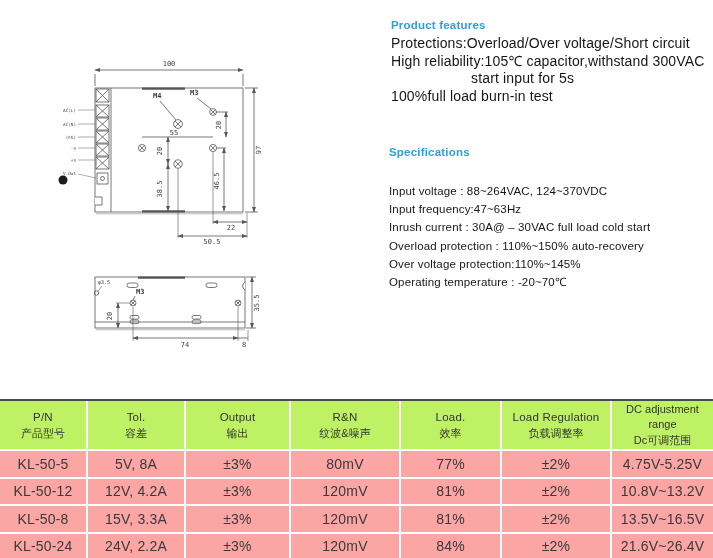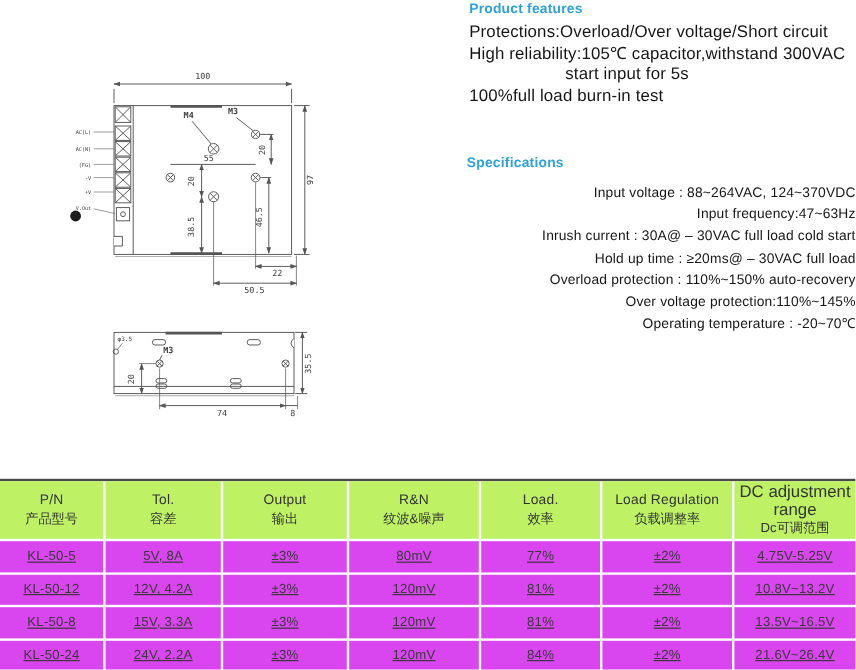--- a/index.html
+++ b/index.html
@@ -10,7 +10,7 @@
     -webkit-font-smoothing:antialiased;
   }
   
-  .feat-block{position:absolute;left:391px;top:2px;width:322px;}
+  .feat-block{position:absolute;left:391px;top:19px;width:322px;}
   .sec-title{color:#2da0dd;font-size:11.5px;font-weight:bold;letter-spacing:.2px;margin:0 0 4px 0;}
   .feat-line{color:#161616;font-size:14px;line-height:17.5px;letter-spacing:.15px;white-space:nowrap;}
   .feat-line.indent{padding-left:80px;}

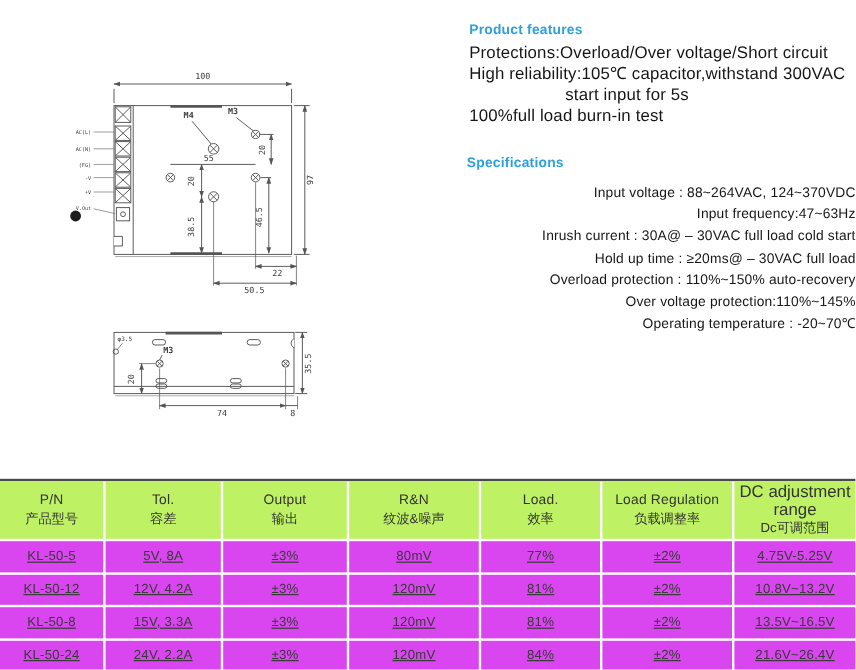--- a/index.html
+++ b/index.html
@@ -14,7 +14,7 @@
   .sec-title{color:#2da0dd;font-size:11.5px;font-weight:bold;letter-spacing:.2px;margin:0 0 4px 0;}
   .feat-line{color:#161616;font-size:14px;line-height:17.5px;letter-spacing:.15px;white-space:nowrap;}
   .feat-line.indent{padding-left:80px;}
-  .spec-block{position:absolute;left:389px;top:130px;width:324px;}
+  .spec-block{position:absolute;left:389px;top:146px;width:324px;}
   .spec-lines{margin-top:10px;text-align:right;}
   .spec-line{color:#161616;font-size:11.5px;line-height:18.2px;letter-spacing:.15px;white-space:nowrap;}
   

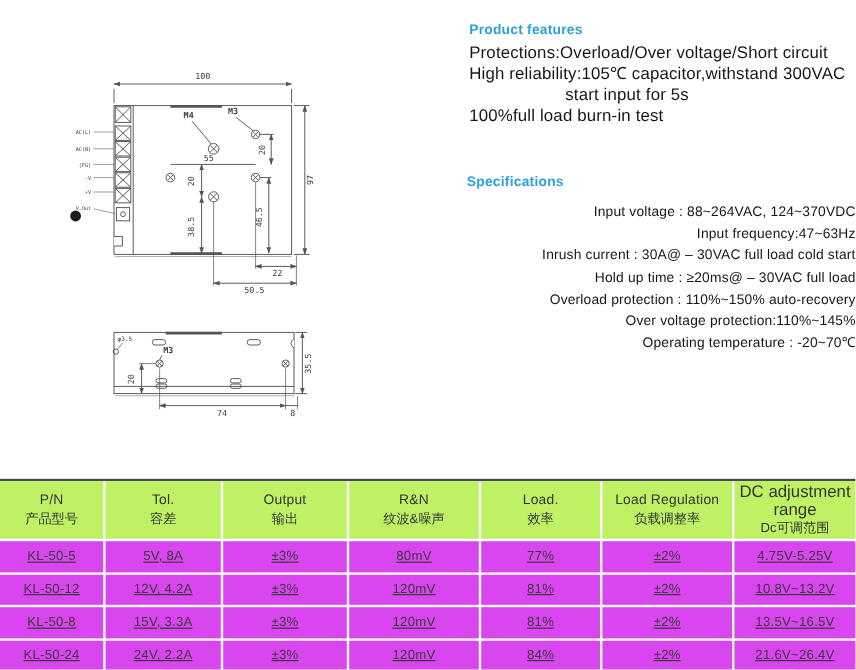--- a/index.html
+++ b/index.html
@@ -15,7 +15,7 @@
   .feat-line{color:#161616;font-size:14px;line-height:17.5px;letter-spacing:.15px;white-space:nowrap;}
   .feat-line.indent{padding-left:80px;}
   .spec-block{position:absolute;left:389px;top:146px;width:324px;}
-  .spec-lines{margin-top:10px;text-align:right;}
+  .spec-lines{margin-top:24px;}
   .spec-line{color:#161616;font-size:11.5px;line-height:18.2px;letter-spacing:.15px;white-space:nowrap;}
   
   .drawing{position:absolute;left:50px;top:50px;}

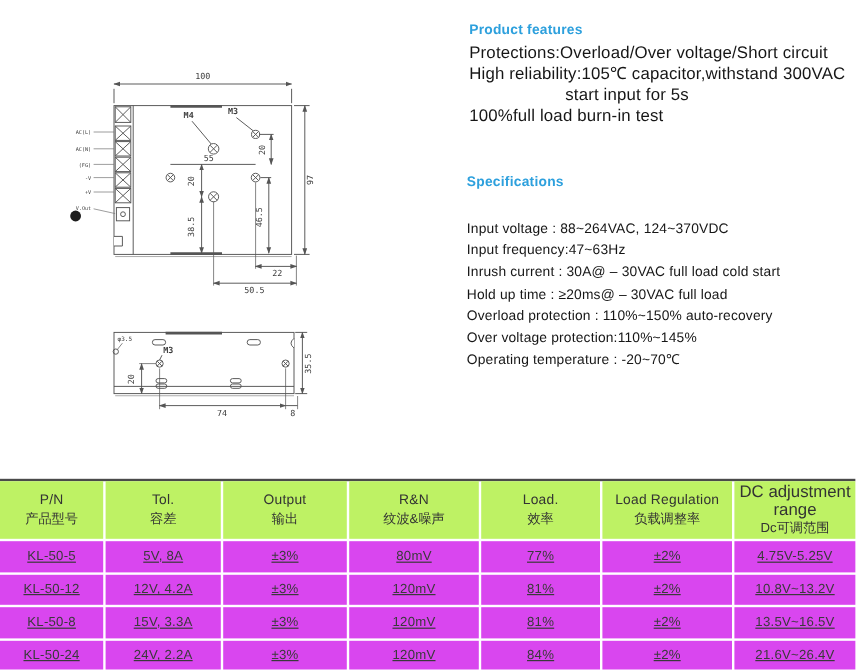--- a/index.html
+++ b/index.html
@@ -258,7 +258,6 @@
     <div class="spec-line">Input voltage :  88~264VAC, 124~370VDC</div>
     <div class="spec-line">Input frequency:47~63Hz</div>
     <div class="spec-line">Inrush current :  30A@ – 30VAC full load cold start</div>
-    <div class="spec-line">Hold up time :  ≥20ms@ – 30VAC full load</div>
     <div class="spec-line">Overload protection :  110%~150% auto-recovery</div>
     <div class="spec-line">Over voltage protection:110%~145%</div>
     <div class="spec-line">Operating temperature :  -20~70℃</div>

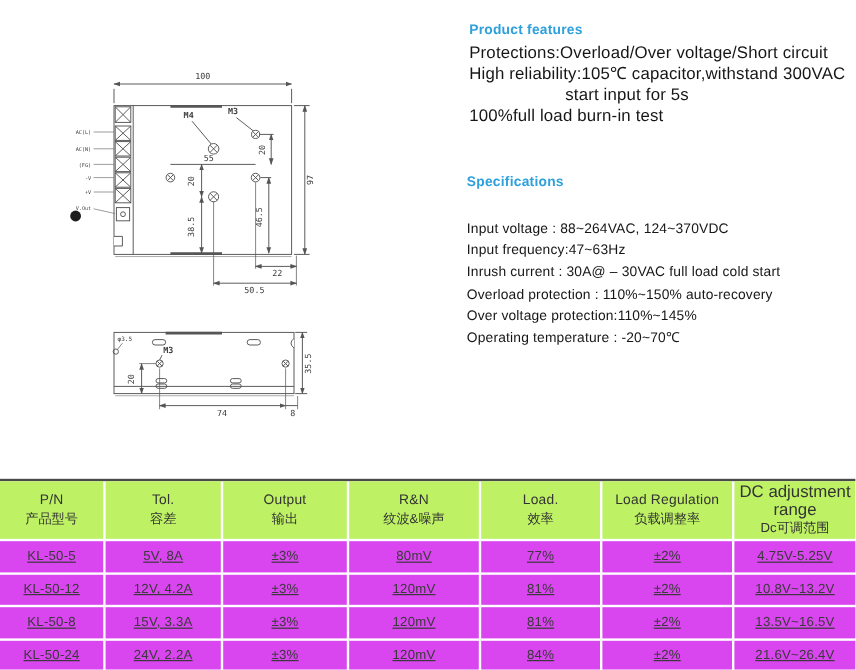--- a/index.html
+++ b/index.html
@@ -41,7 +41,7 @@
   }
   .ps-th .en{font-size:11.5px;letter-spacing:.2px;line-height:15px;}
   .ps-th .cn{font-size:11px;line-height:16px;}
-  .ps-th:nth-child(7) .en{font-size:14px;letter-spacing:0;}
+  .ps-th:nth-child(7) .en{font-size:11px;letter-spacing:0;}
   .ps-td{
     background:#d946ef;display:flex;align-items:center;justify-content:center;
     font-size:11px;color:#3a3a3a;letter-spacing:.2px;white-space:nowrap;text-decoration:underline;

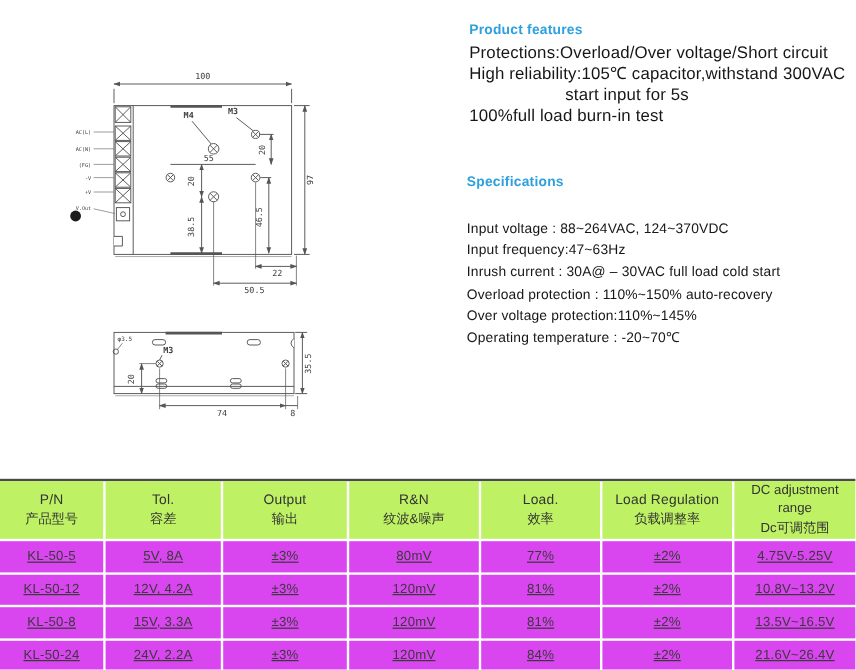--- a/index.html
+++ b/index.html
@@ -43,8 +43,8 @@
   .ps-th .cn{font-size:11px;line-height:16px;}
   .ps-th:nth-child(7) .en{font-size:11px;letter-spacing:0;}
   .ps-td{
-    background:#d946ef;display:flex;align-items:center;justify-content:center;
-    font-size:11px;color:#3a3a3a;letter-spacing:.2px;white-space:nowrap;text-decoration:underline;
+    background:#fca5a5;display:flex;align-items:center;justify-content:center;
+    font-size:14px;color:#3a3a3a;letter-spacing:.2px;white-space:nowrap;
   }
 </style>
 </head>

